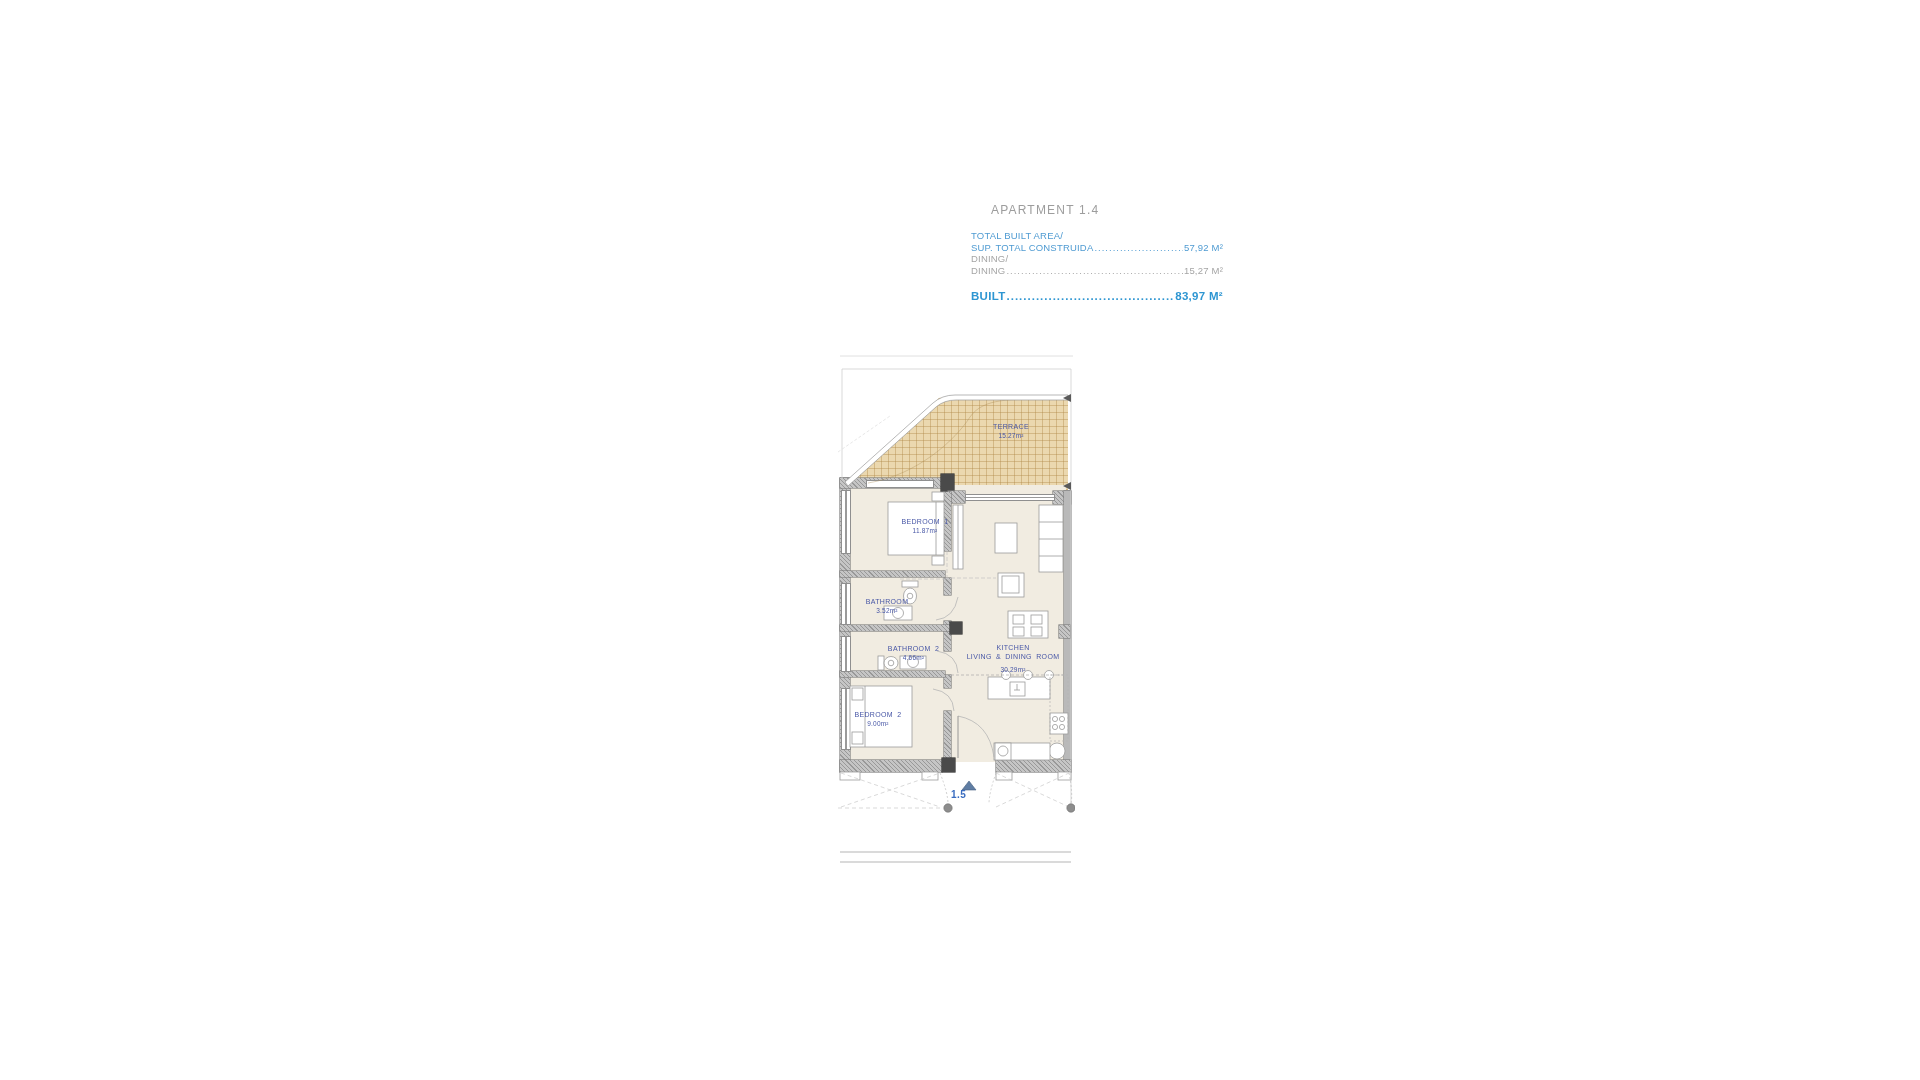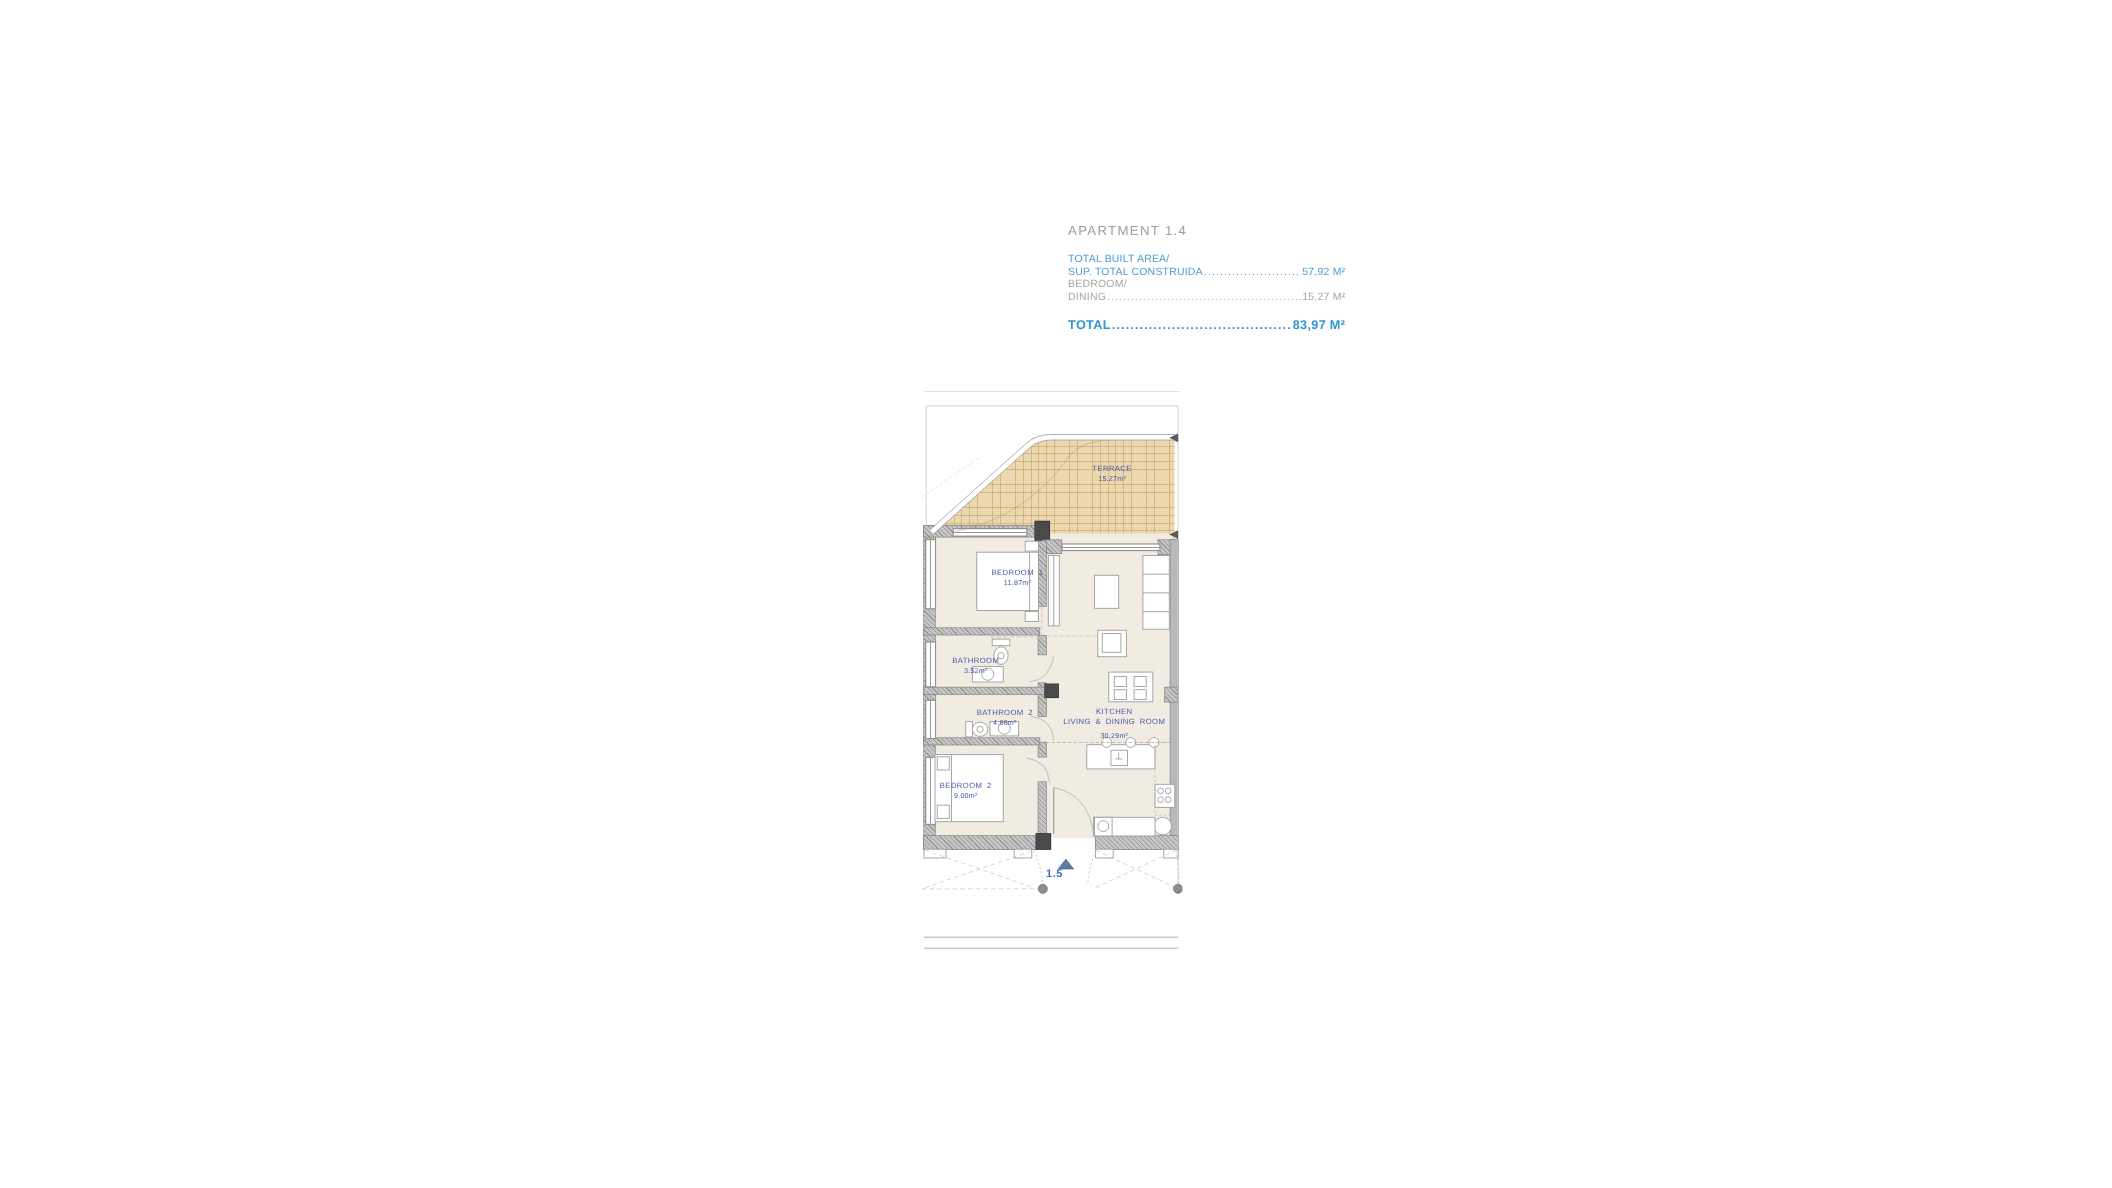--- a/index.html
+++ b/index.html
@@ -7,7 +7,7 @@
           font-family:"Liberation Sans",sans-serif;}
   
   #header{position:absolute;left:971px;top:203px;width:252px;}
-  .hd-title{color:#9d9d9d;font-size:12px;letter-spacing:1.2px;margin-bottom:13px;}
+  .hd-title{color:#9d9d9d;font-size:12px;letter-spacing:1.2px;margin-bottom:13px;margin-left:20px;}
   .dotline{display:flex;align-items:flex-end;width:252px;white-space:nowrap;}
   .dotline .lbl{flex:0 0 auto;}
   .dotline .dots{flex:1 1 auto;overflow:hidden;letter-spacing:1px;margin:0 1px;}

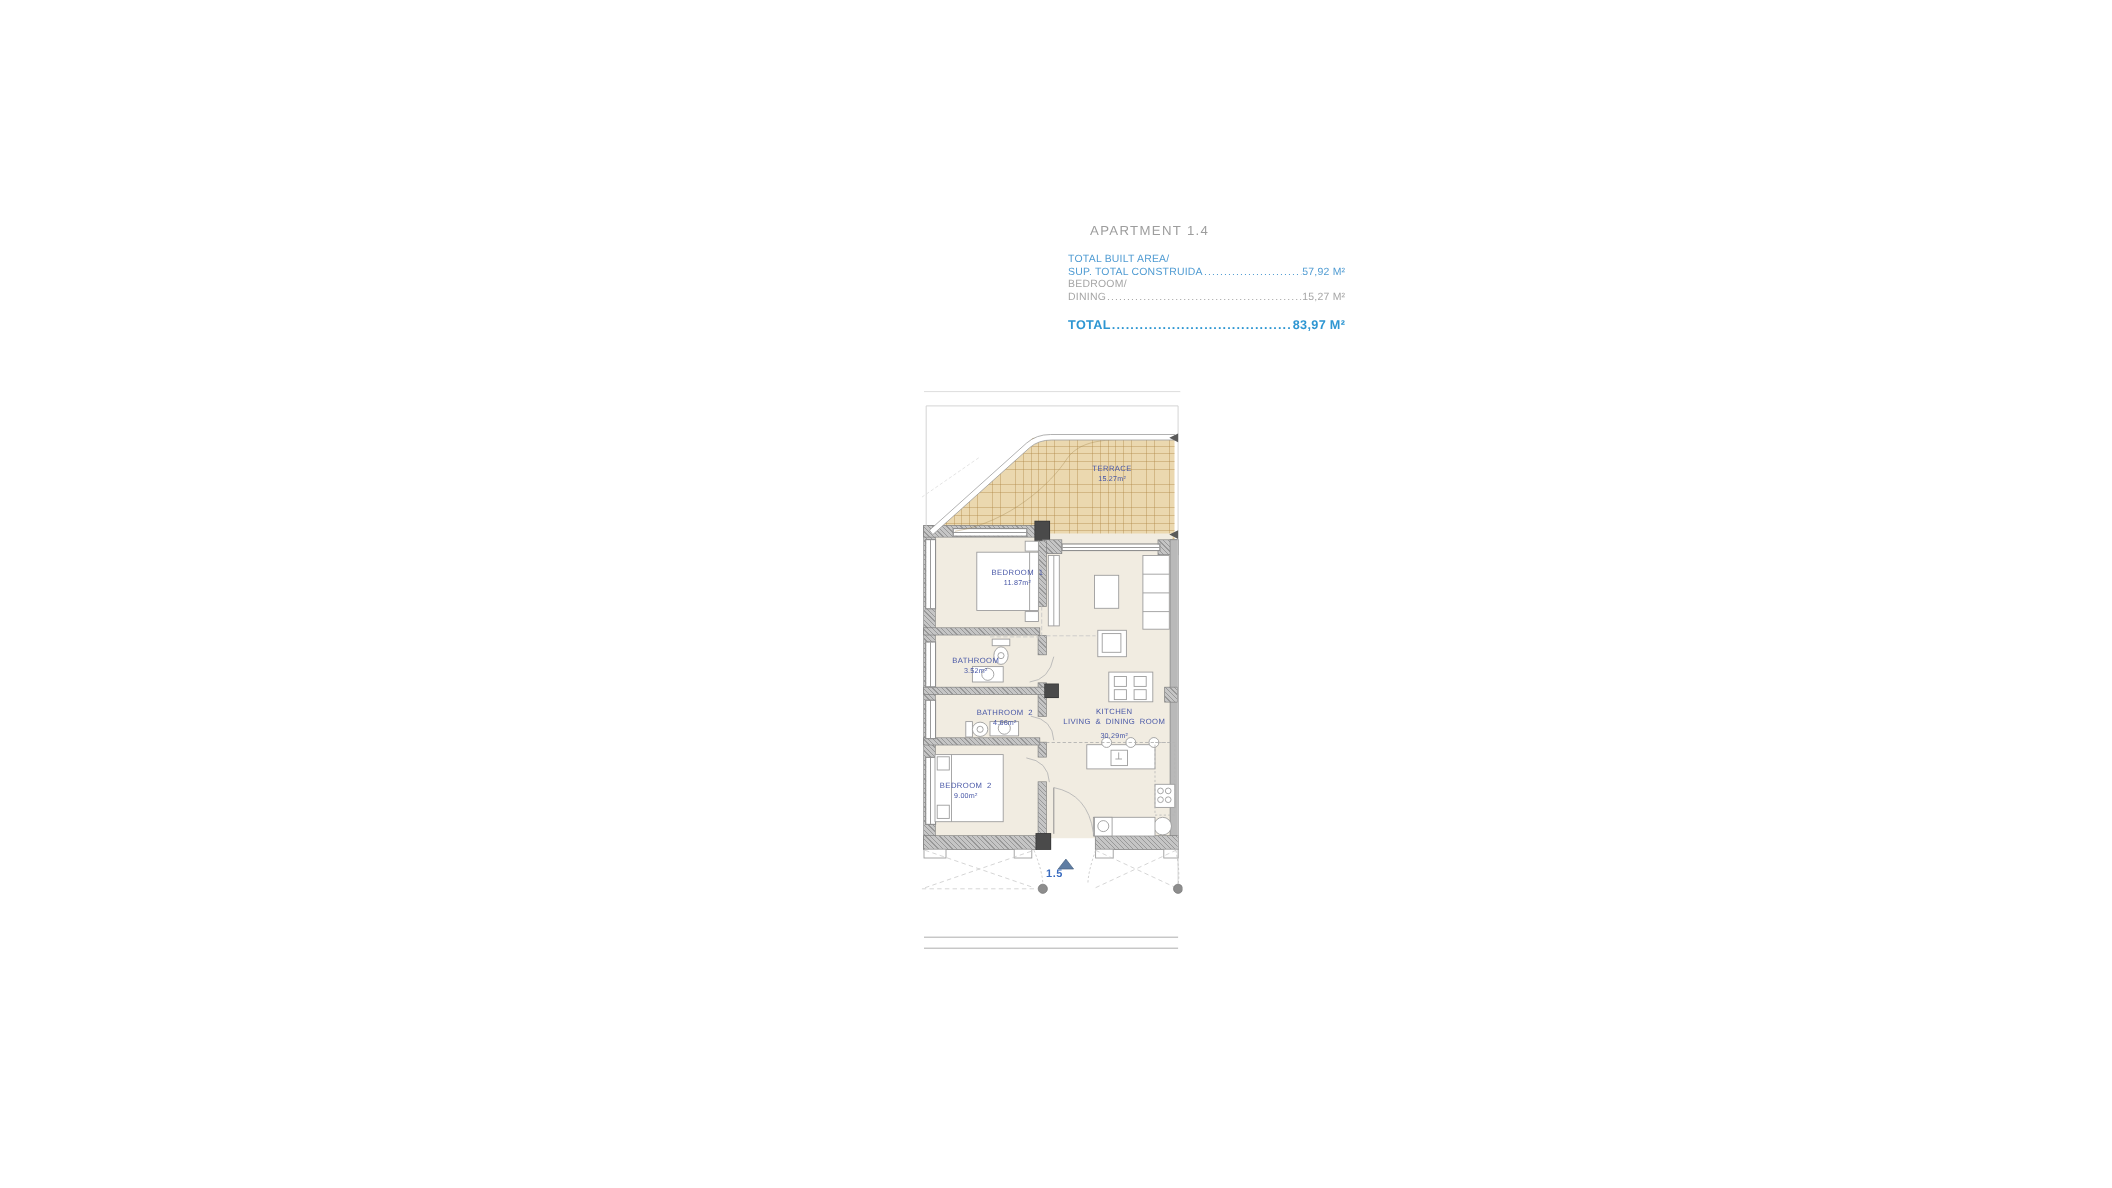--- a/index.html
+++ b/index.html
@@ -55,7 +55,7 @@
       <span class="dots">......................................................................</span>
       <span class="val">57,92 M²</span>
     </div>
-    <div class="hline gray">BEDROOM/</div>
+    <div class="hline gray">DINING/</div>
     <div class="hline gray dotline">
       <span class="lbl">DINING</span>
       <span class="dots">..........................................................................................</span>

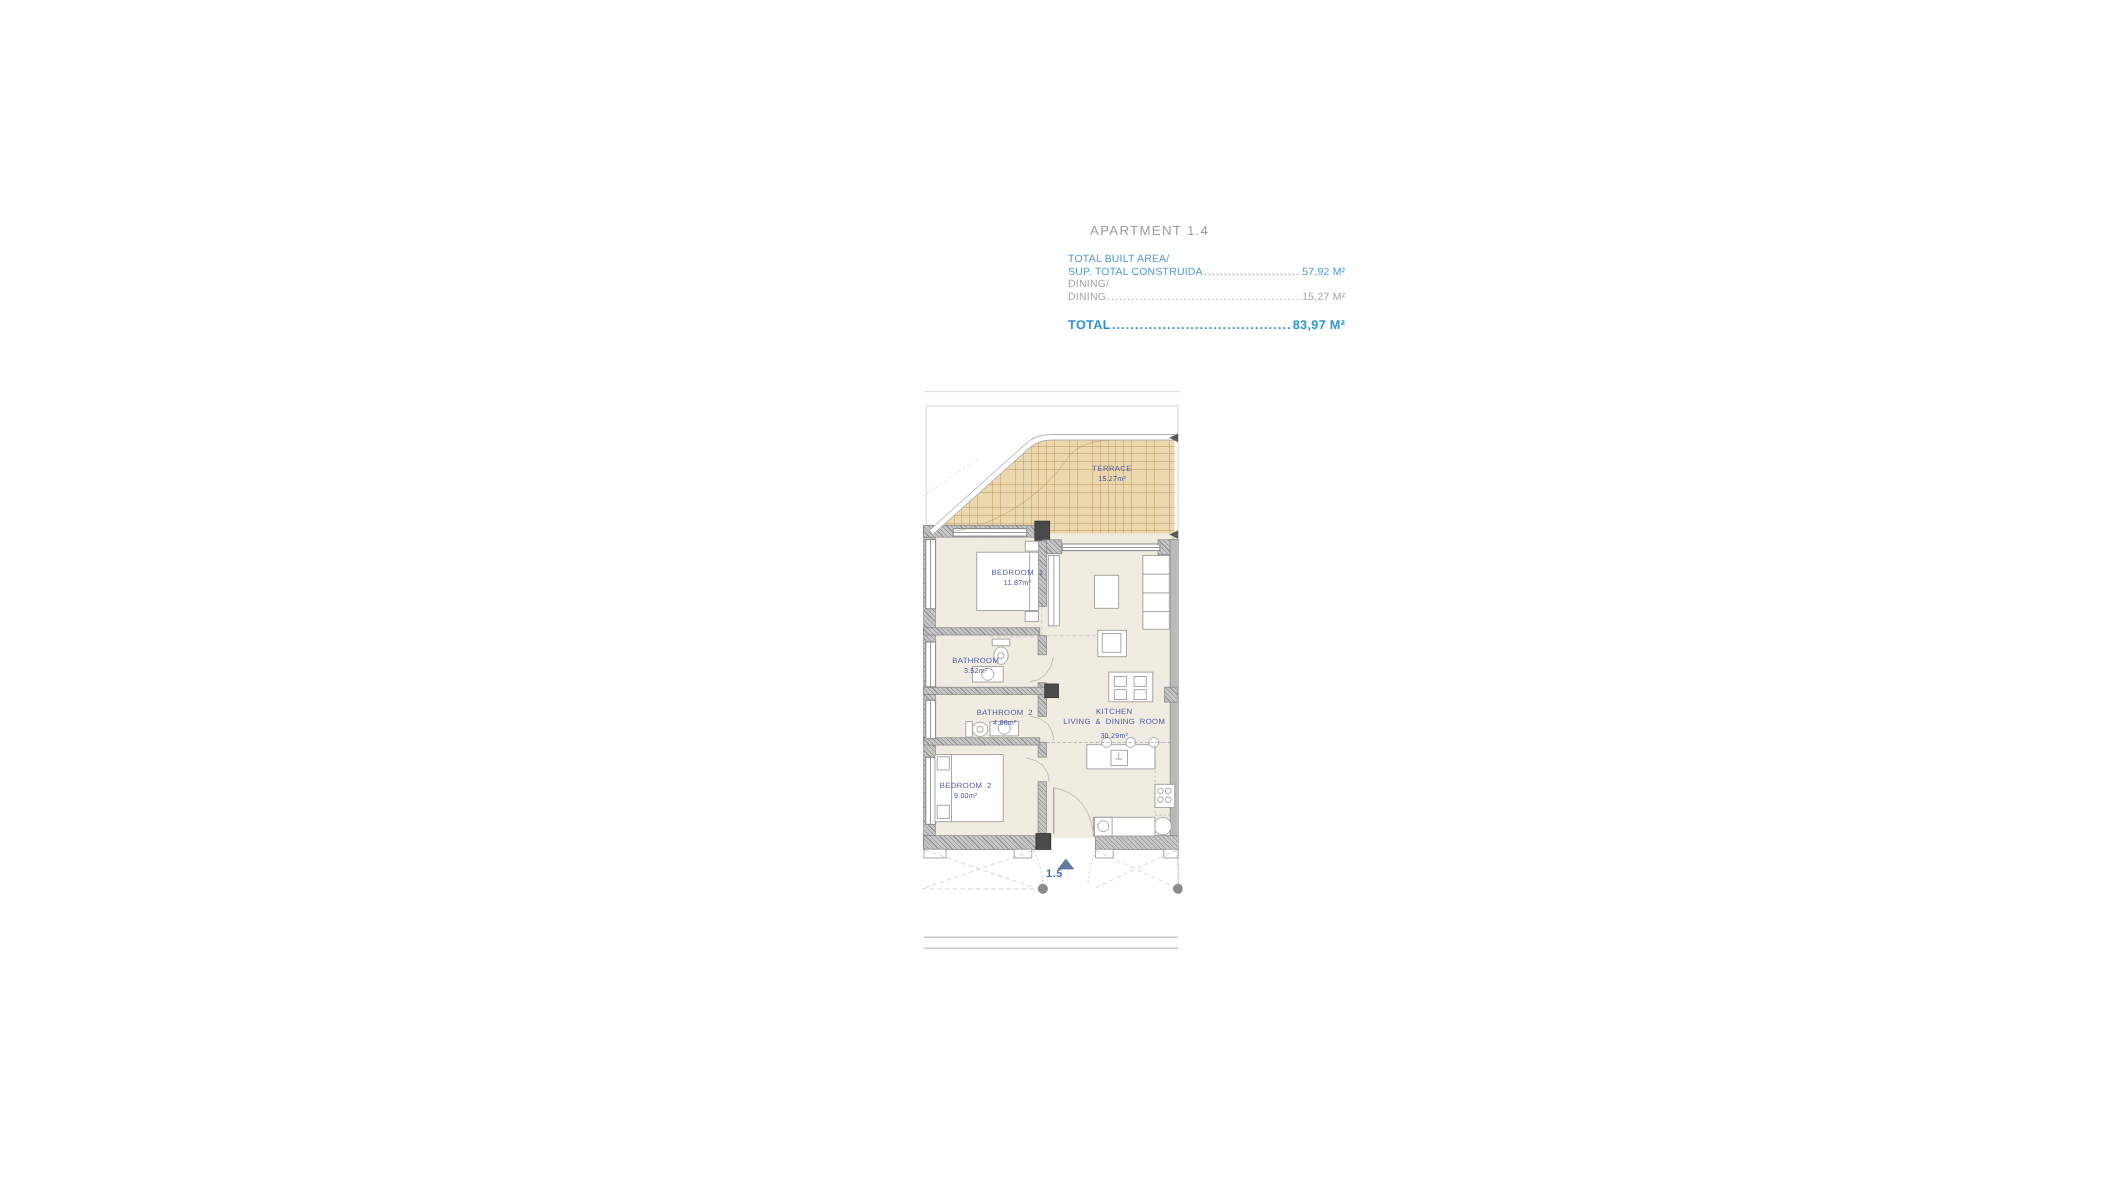--- a/index.html
+++ b/index.html
@@ -62,7 +62,7 @@
       <span class="val">15,27 M²</span>
     </div>
     <div id="total-line" class="dotline">
-      <span class="lbl">TOTAL </span>
+      <span class="lbl">BUILT </span>
       <span class="dots">..........................................................................................</span>
       <span class="val">83,97 M²</span>
     </div>

